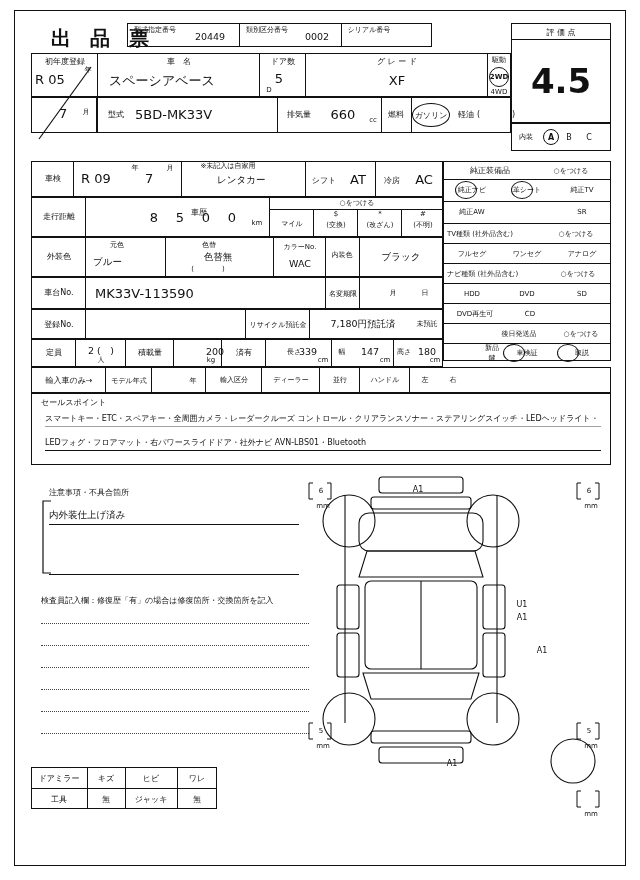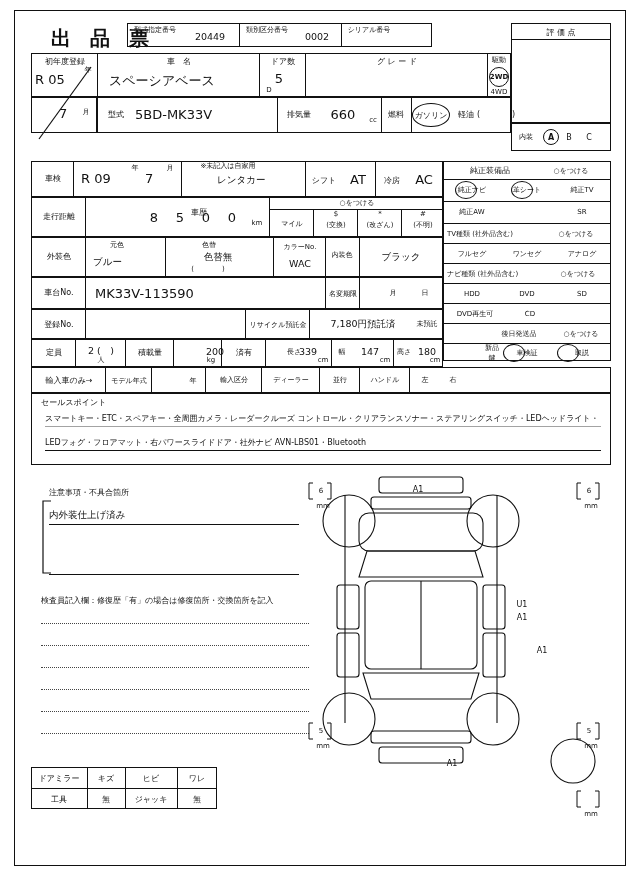--- a/index.html
+++ b/index.html
@@ -82,6 +82,7 @@
   <div class="abs" style="left:290px;top:42px;width:1px;height:44px;background:#111;"></div>
 
   <div class="abs ctr sm" style="left:292px;top:44px;width:180px;height:12px;">グ レ ー ド</div>
+  <div class="abs ctr lg" style="left:292px;top:60px;width:180px;height:18px;">XF</div>
   <div class="abs" style="left:472px;top:42px;width:1px;height:44px;background:#111;"></div>
 
   <div class="abs ctr tiny" style="left:472px;top:44px;width:24px;height:10px;">駆動</div>

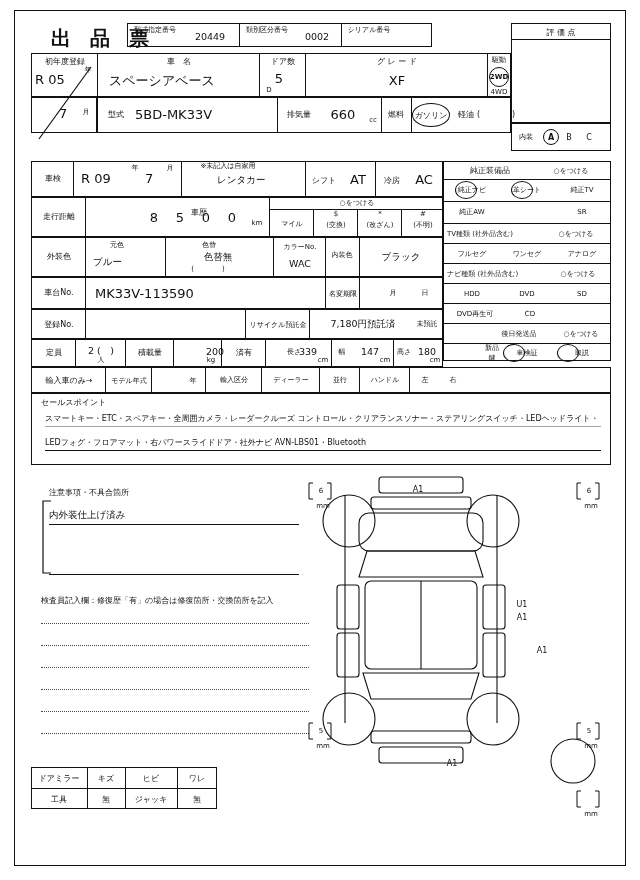--- a/index.html
+++ b/index.html
@@ -61,6 +61,7 @@
   <div class="bx" style="left:496px;top:12px;width:100px;height:100px;"></div>
   <div class="abs ctr sm" style="left:496px;top:14px;width:100px;height:14px;">評 価 点</div>
   <div class="abs" style="left:496px;top:28px;width:100px;height:1px;background:#111;"></div>
+  <div class="abs ctr huge" style="left:496px;top:30px;width:100px;height:80px;">4.5</div>
 
   <div class="bx" style="left:16px;top:42px;width:480px;height:44px;"></div>
   <div class="abs ctr sm" style="left:18px;top:44px;width:64px;height:12px;">初年度登録</div>

